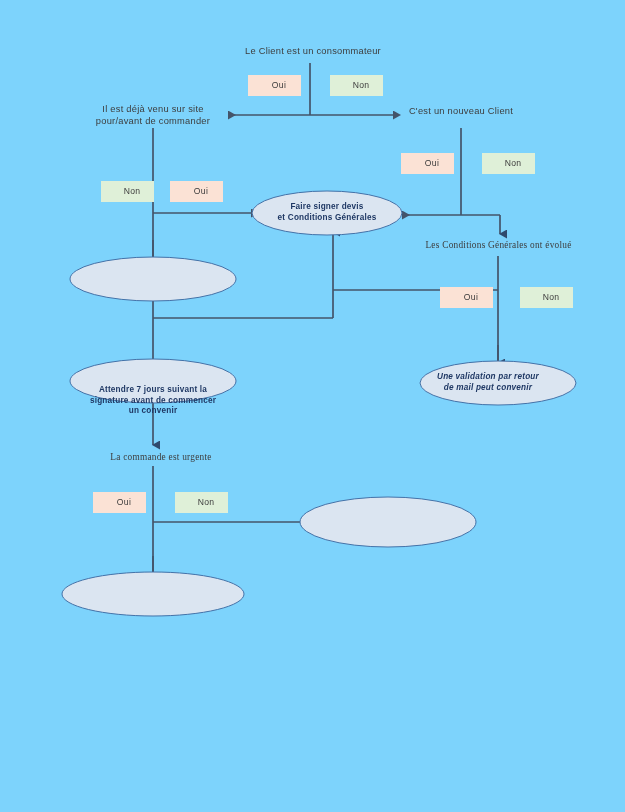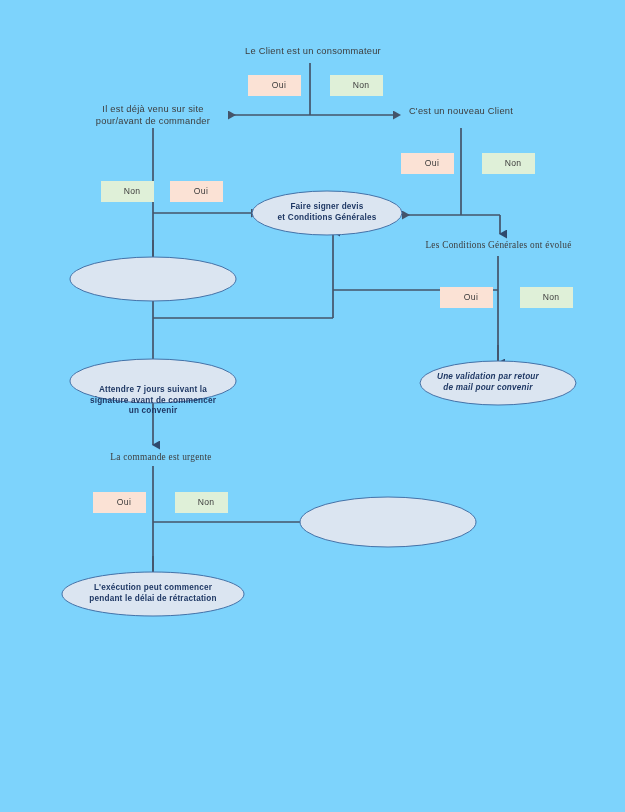--- a/index.html
+++ b/index.html
@@ -173,7 +173,7 @@
 
   <div class="ellipse-label" style="left:410px; top:372px; width:156px;font-style:italic;">
     <div>Une  validation  par retour</div>
-    <div>de mail  pour convenir</div>
+    <div>de mail  peut convenir</div>
   </div>
 
 

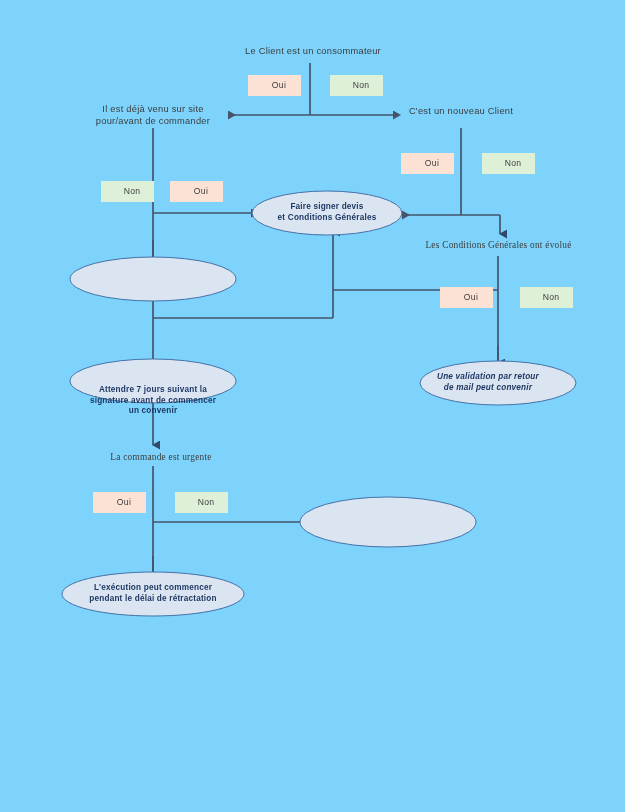--- a/index.html
+++ b/index.html
@@ -177,10 +177,6 @@
   </div>
 
 
-  <div class="ellipse-label" style="left:62px; top:583px; width:182px;">
-    <div>L'exécution  peut commencer</div>
-    <div>pendant  le délai de rétractation</div>
-  </div>
 
 </div>
 

